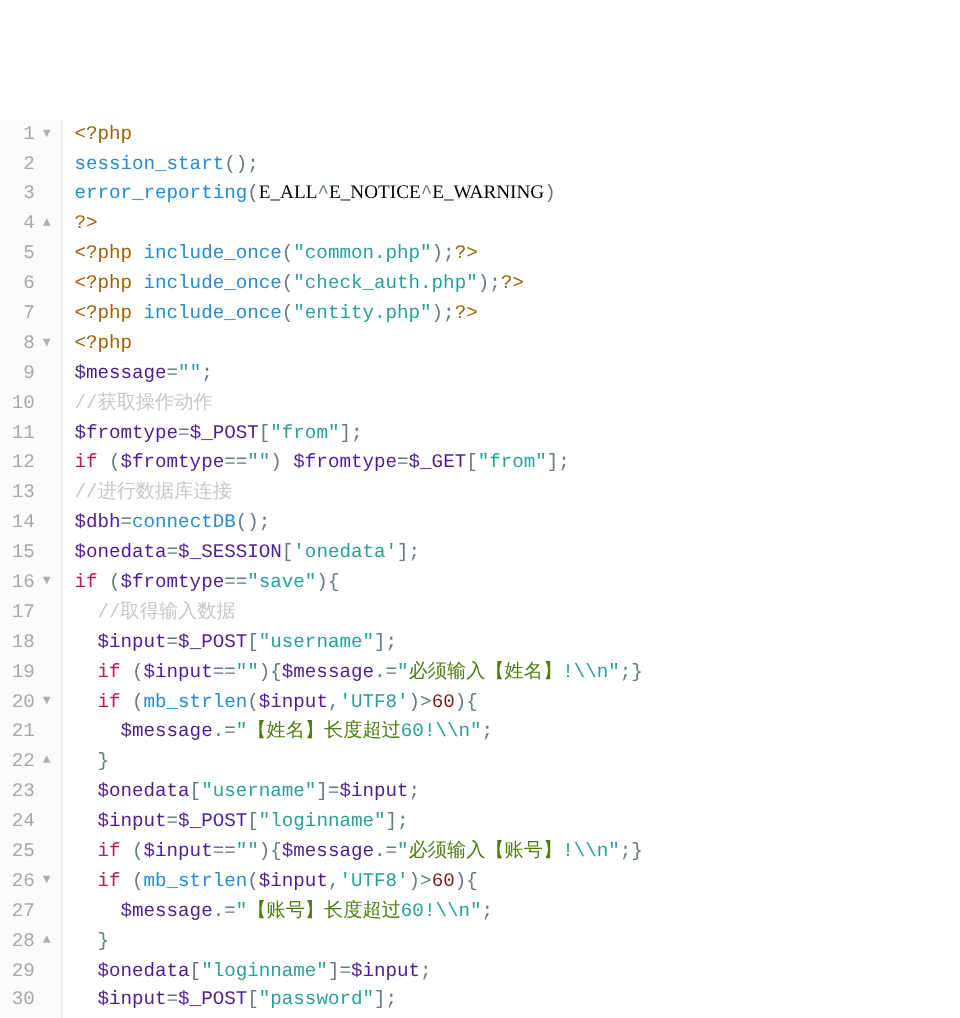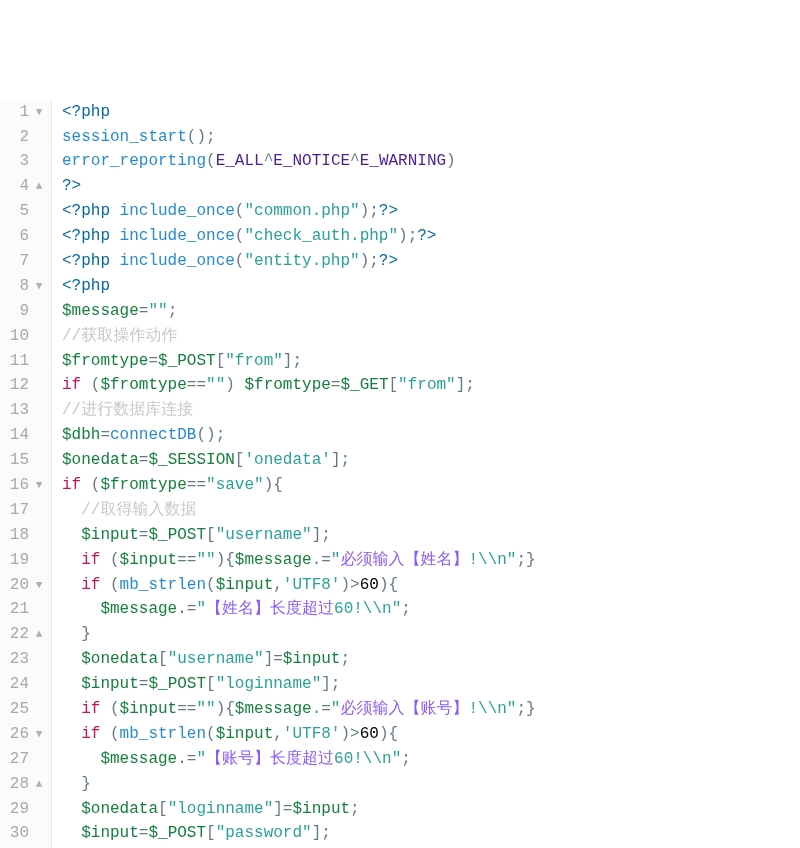--- a/index.html
+++ b/index.html
@@ -35,7 +35,7 @@
 }
 .code { padding-left: 10px; flex: 1; }
 .codeline { display: block; height: 24.9px; }
-.t-br   { color: #0369a1; } 
+.t-br   { color: #a16207; } 
 .t-fn   { color: #268bd2; } 
 .t-op   { color: #657b83; } 
 .t-pn   { color: #657b83; } 

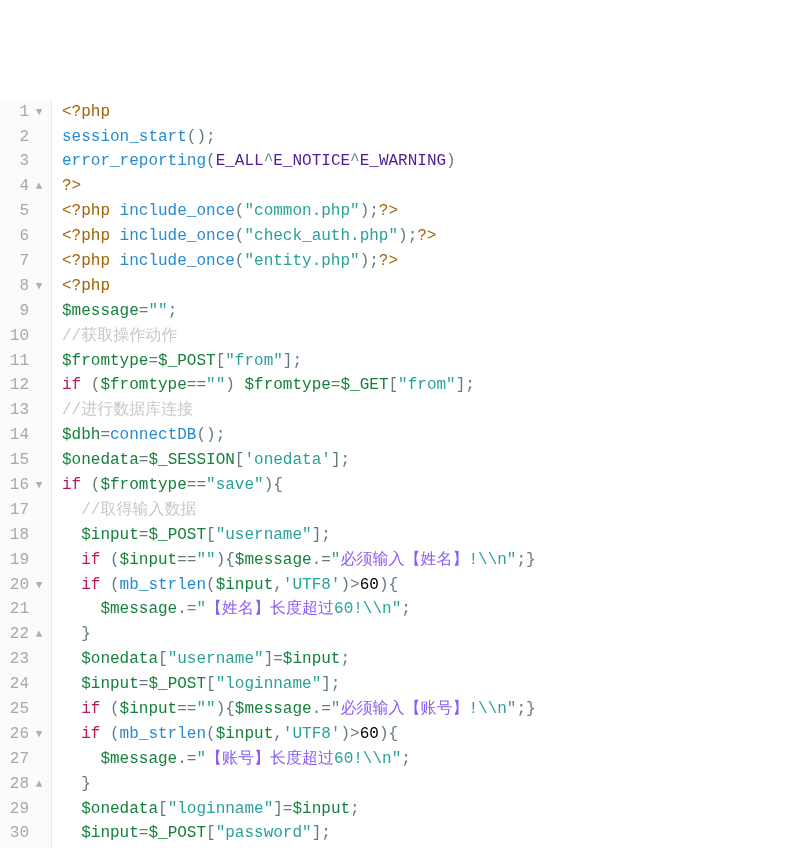--- a/index.html
+++ b/index.html
@@ -40,7 +40,7 @@
 .t-op   { color: #657b83; } 
 .t-pn   { color: #657b83; } 
 .t-var  { color: #15803d; } 
-.t-id   { color: #4c1d95; } 
+.t-id   { color: #000000; font-family: Liberation Serif, serif; } 
 .t-kw   { color: #be185d; } 
 .t-str  { color: #2aa198; } 
 .t-num  { color: #000000; } 

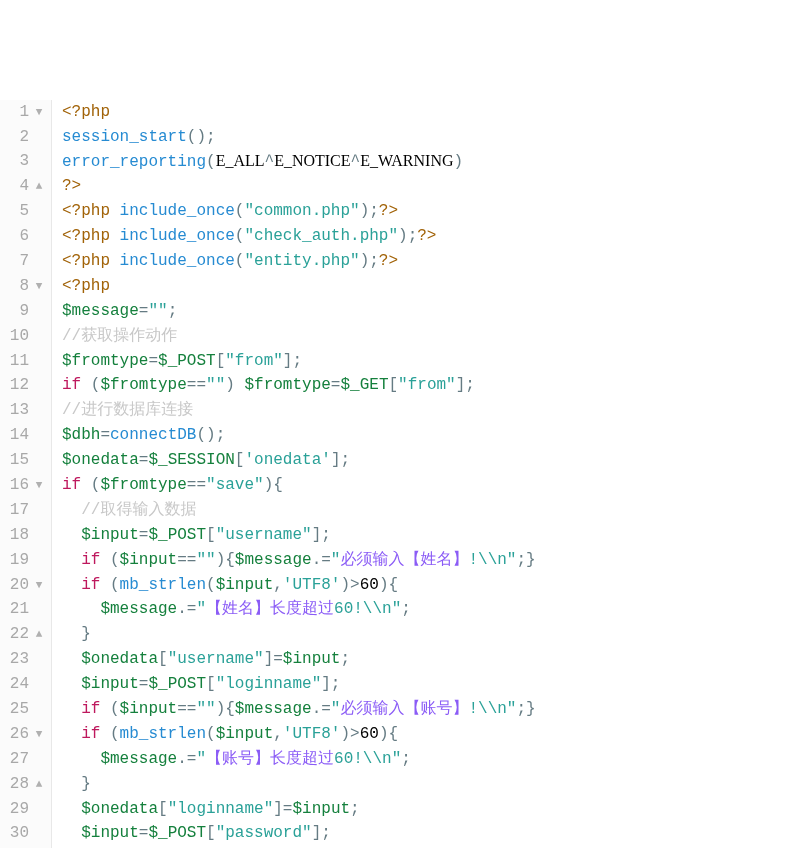--- a/index.html
+++ b/index.html
@@ -39,7 +39,7 @@
 .t-fn   { color: #268bd2; } 
 .t-op   { color: #657b83; } 
 .t-pn   { color: #657b83; } 
-.t-var  { color: #15803d; } 
+.t-var  { color: #4c1d95; } 
 .t-id   { color: #000000; font-family: Liberation Serif, serif; } 
 .t-kw   { color: #be185d; } 
 .t-str  { color: #2aa198; } 

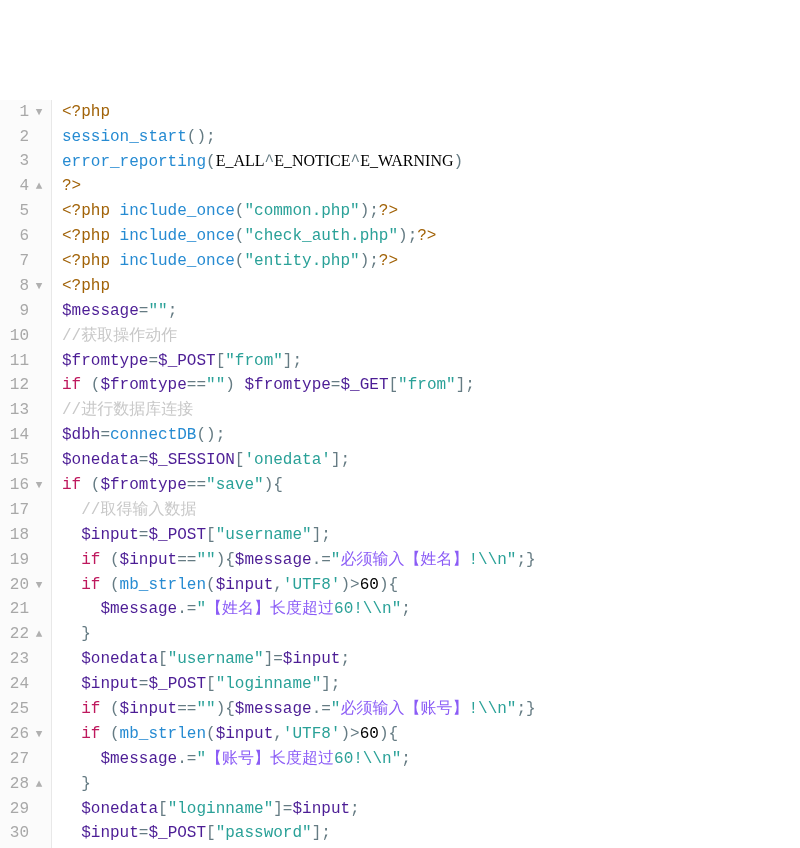--- a/index.html
+++ b/index.html
@@ -45,7 +45,7 @@
 .t-str  { color: #2aa198; } 
 .t-num  { color: #000000; } 
 .t-cmt  { color: #c8c8c8; text-align: right; } 
-.t-cjk  { color: #8b5cf6; } 
+.t-cjk  { color: #4d7c0f; } 
 </style>
 </head>
 <body>

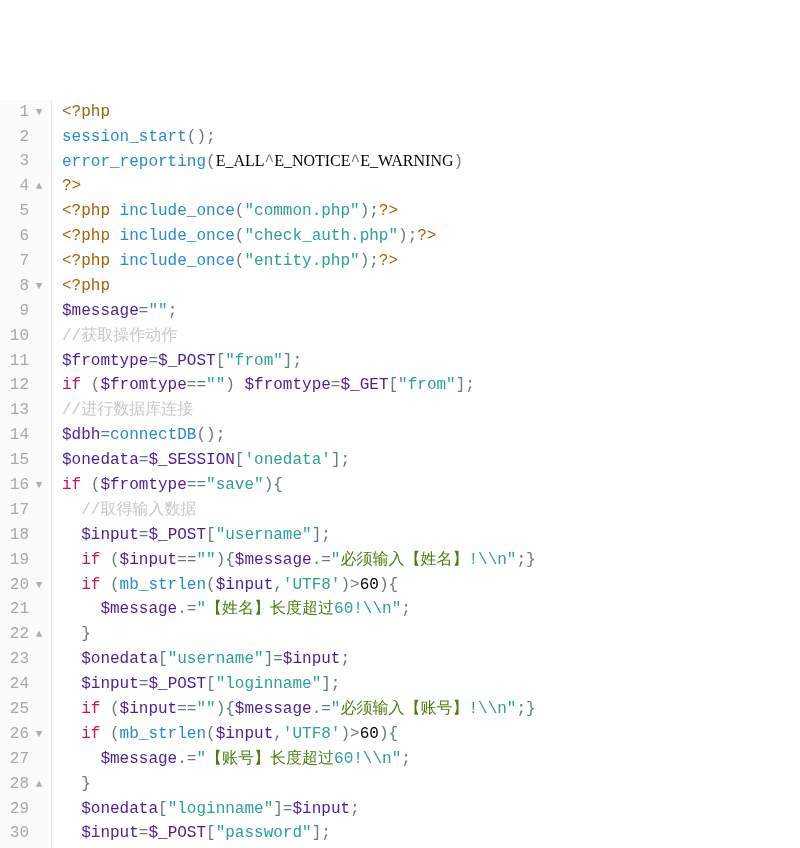--- a/index.html
+++ b/index.html
@@ -43,7 +43,7 @@
 .t-id   { color: #000000; font-family: Liberation Serif, serif; } 
 .t-kw   { color: #be185d; } 
 .t-str  { color: #2aa198; } 
-.t-num  { color: #000000; } 
+.t-num  { color: #7f1d1d; } 
 .t-cmt  { color: #c8c8c8; text-align: right; } 
 .t-cjk  { color: #4d7c0f; } 
 </style>

